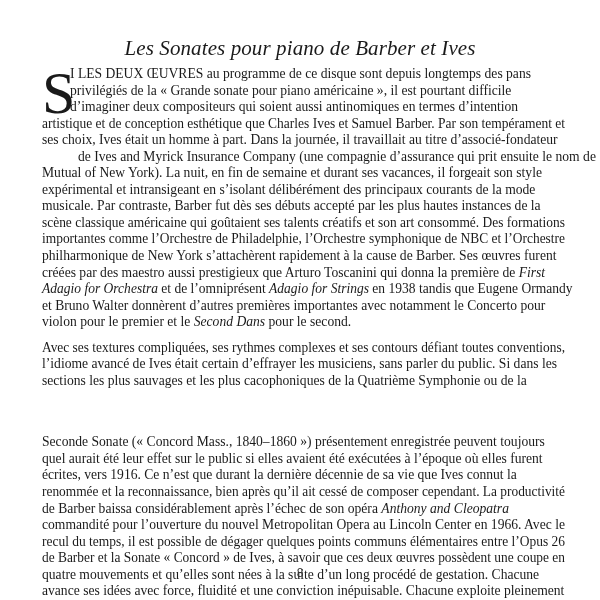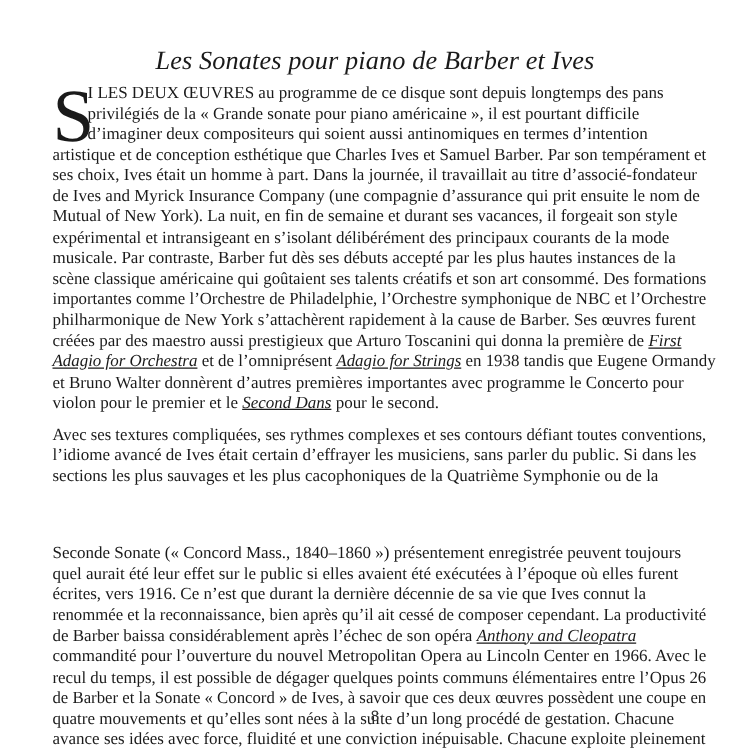--- a/index.html
+++ b/index.html
@@ -33,7 +33,7 @@
       <span class="line indent" style="display: block;">d’imaginer deux compositeurs qui soient aussi antinomiques en termes d’intention</span>
       <span class="line" style="display: block; transform-origin: 0px 0px; transform: scaleX(0.9918);">artistique et de conception esthétique que Charles Ives et Samuel Barber. Par son tempérament et</span>
       <span class="line" style="display: block;">ses choix, Ives était un homme à part. Dans la journée, il travaillait au titre d’associé-fondateur</span>
-      <span class="line" style="display: block;">de Ives and Myrick Insurance Company (une compagnie d’assurance qui prit ensuite le nom de</span>
+      <span class="line" style="display: block; margin-left: 36px;">de Ives and Myrick Insurance Company (une compagnie d’assurance qui prit ensuite le nom de</span>
       <span class="line" style="display: block;">Mutual of New York). La nuit, en fin de semaine et durant ses vacances, il forgeait son style</span>
       <span class="line" style="display: block;">expérimental et intransigeant en s’isolant délibérément des principaux courants de la mode</span>
       <span class="line" style="display: block;">musicale. Par contraste, Barber fut dès ses débuts accepté par les plus hautes instances de la</span>

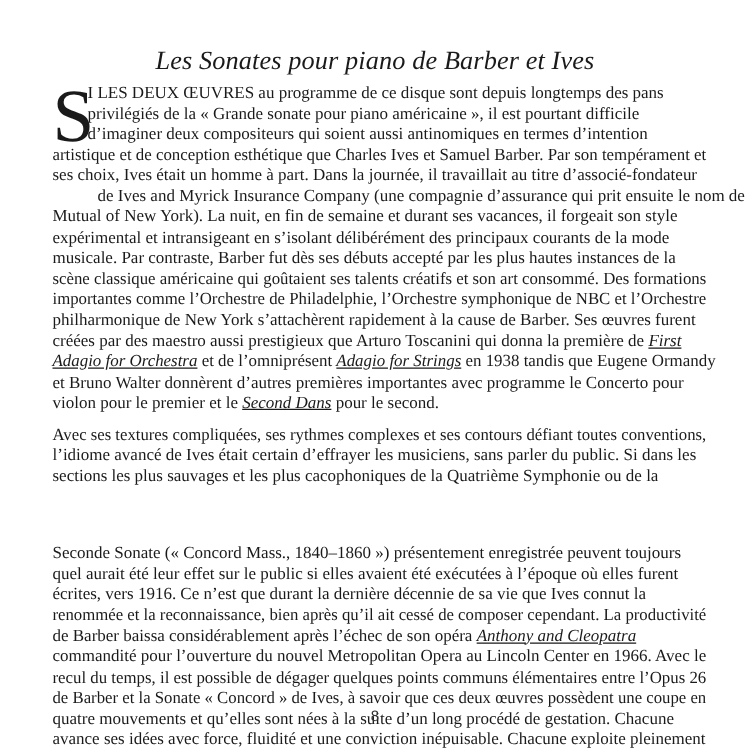--- a/index.html
+++ b/index.html
@@ -15,7 +15,7 @@
   .dropcap { position: absolute; left: 0; top: 2px; font-size: 60px; line-height: 50px;
              height: 50px; }
   .para2 { margin-top: 9px; }
-  i { font-style: italic; text-decoration: underline; }
+  i { font-style: italic; }
   .pagenum { position: absolute; top: 566px; left: 0; width: 600px; text-align: center;
              font-size: 12px; font-family: "Liberation Sans", sans-serif; color: #333; }
 </style>

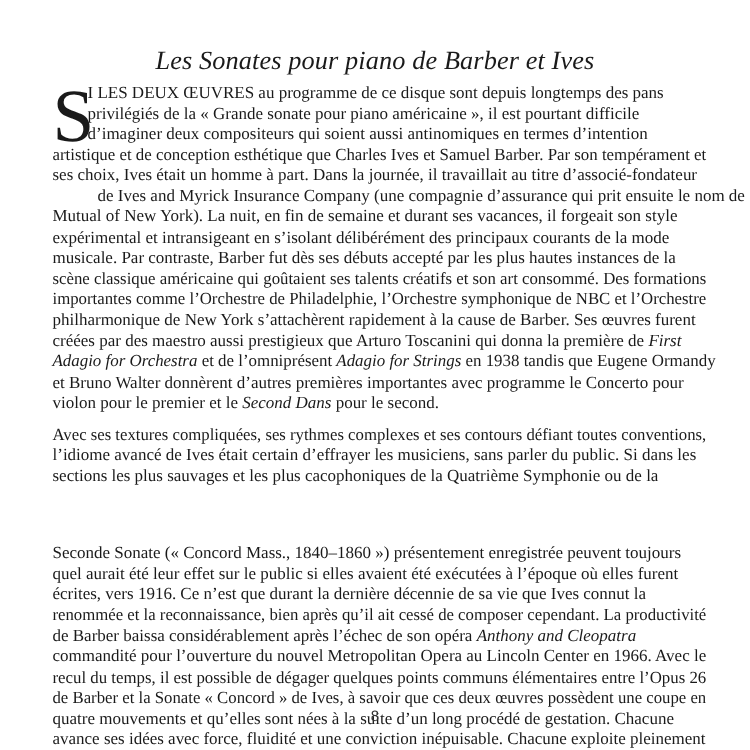--- a/index.html
+++ b/index.html
@@ -42,7 +42,7 @@
       <span class="line" style="display: block;">philharmonique de New York s’attachèrent rapidement à la cause de Barber. Ses œuvres furent</span>
       <span class="line" style="display: block;"><span>créées par des maestro aussi prestigieux que Arturo Toscanini qui donna la première de </span><i>First</i></span>
       <span class="line" style="display: block; transform-origin: 0px 0px; transform: scaleX(0.9946);"><i>Adagio for Orchestra</i><span> et de l’omniprésent </span><i>Adagio for Strings</i><span> en 1938 tandis que Eugene Ormandy</span></span>
-      <span class="line" style="display: block;">et Bruno Walter donnèrent d’autres premières importantes avec programme le Concerto pour</span>
+      <span class="line" style="display: block;">et Bruno Walter donnèrent d’autres premières importantes avec notamment le Concerto pour</span>
       <span class="line" style="display: block;"><span>violon pour le premier et le </span><i>Second Dans</i><span> pour le second.</span></span>
     </div>
 

